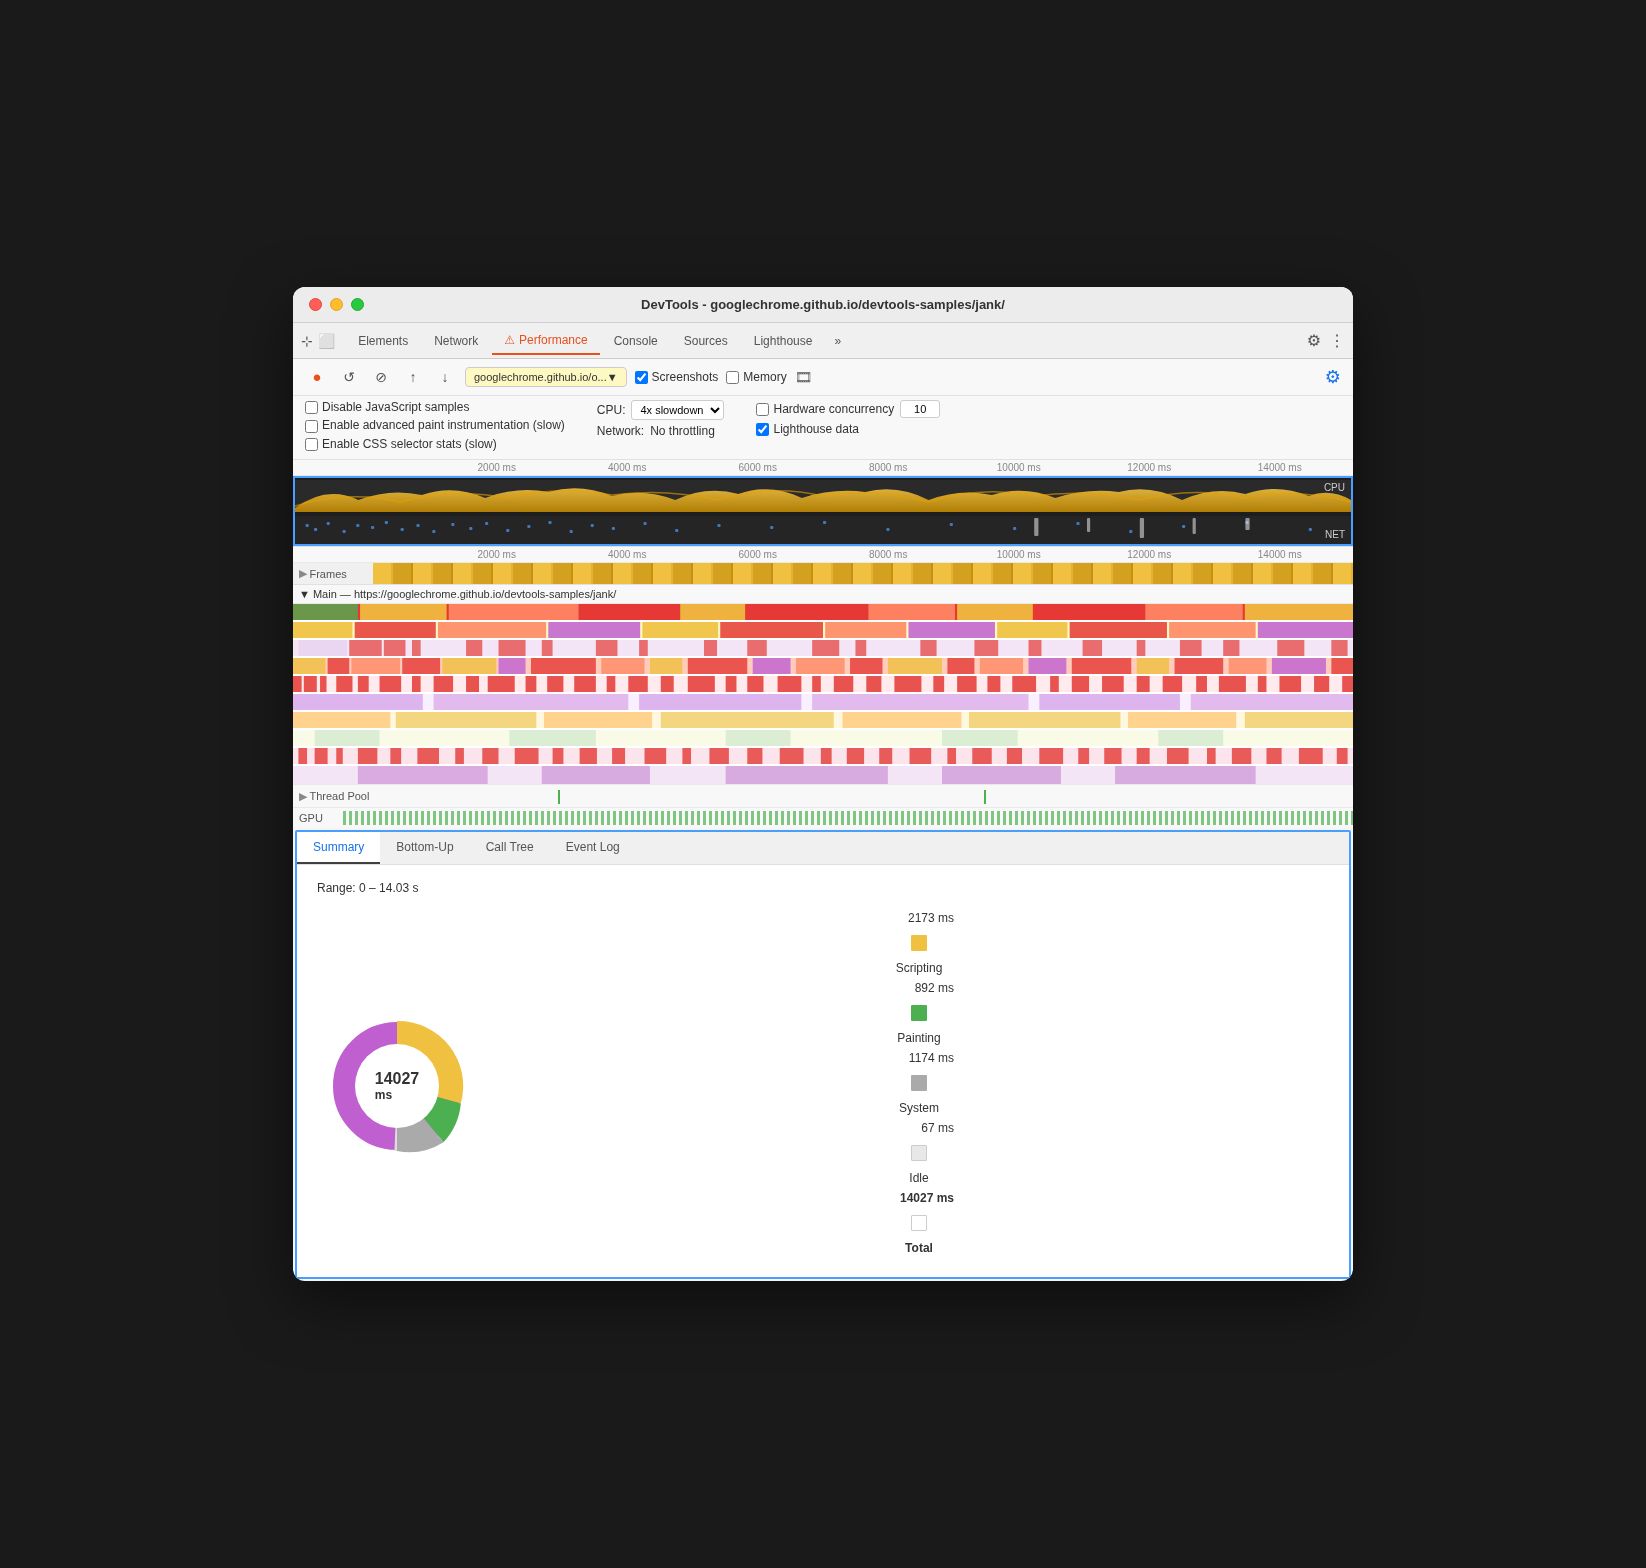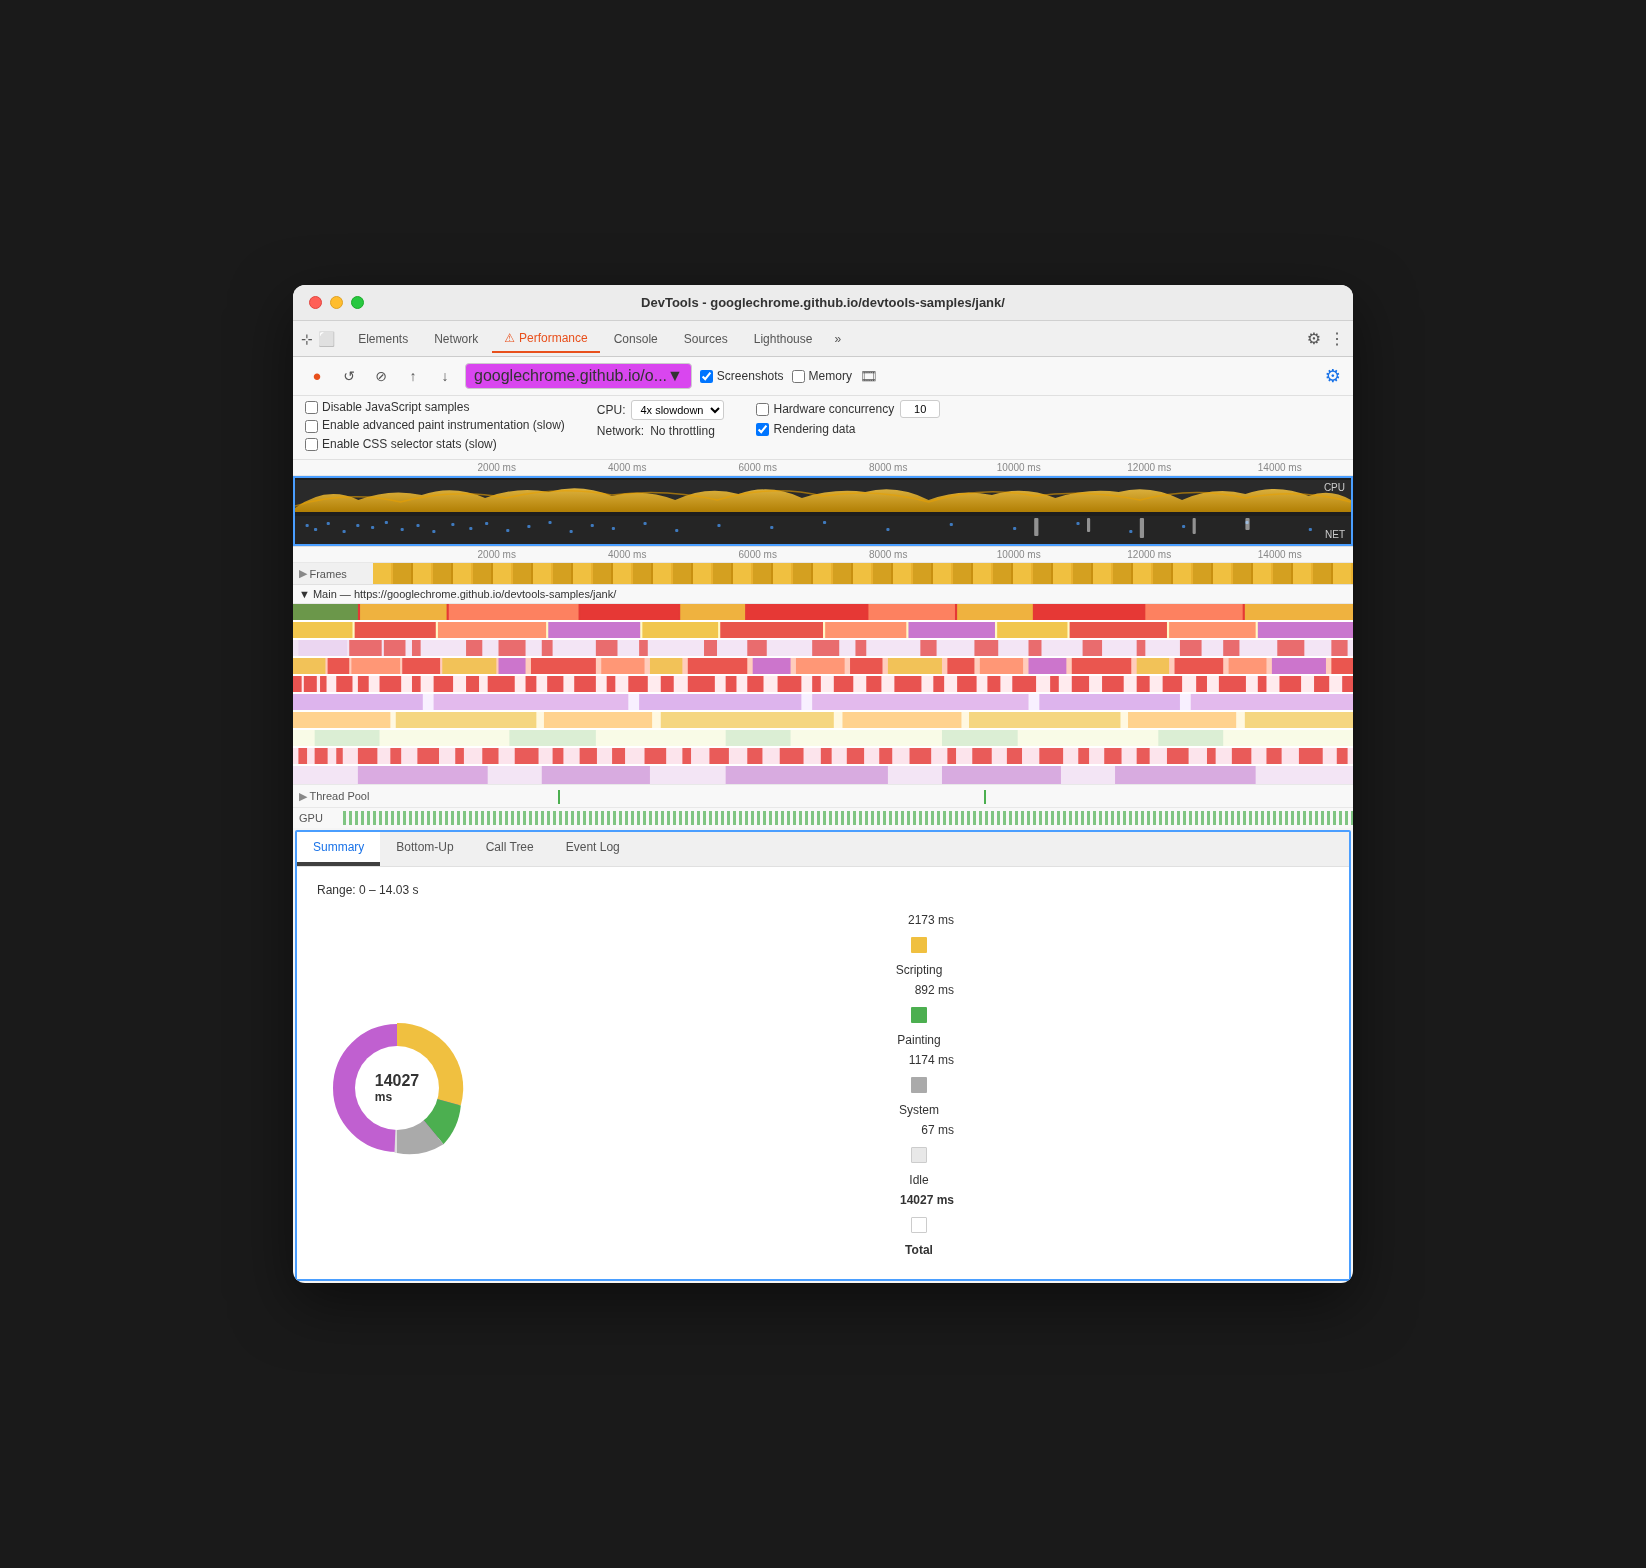--- a/index.html
+++ b/index.html
@@ -116,11 +116,11 @@
       font-size: 14px;
     }
     .url-dropdown {
-      background: #d946ef;
+      background: #fef9c3;
       border: 1px solid #ccc;
       border-radius: 4px;
       padding: 3px 8px;
-      font-size: 16px;
+      font-size: 11px;
       display: flex;
       align-items: flex-end;
       gap: 4px;

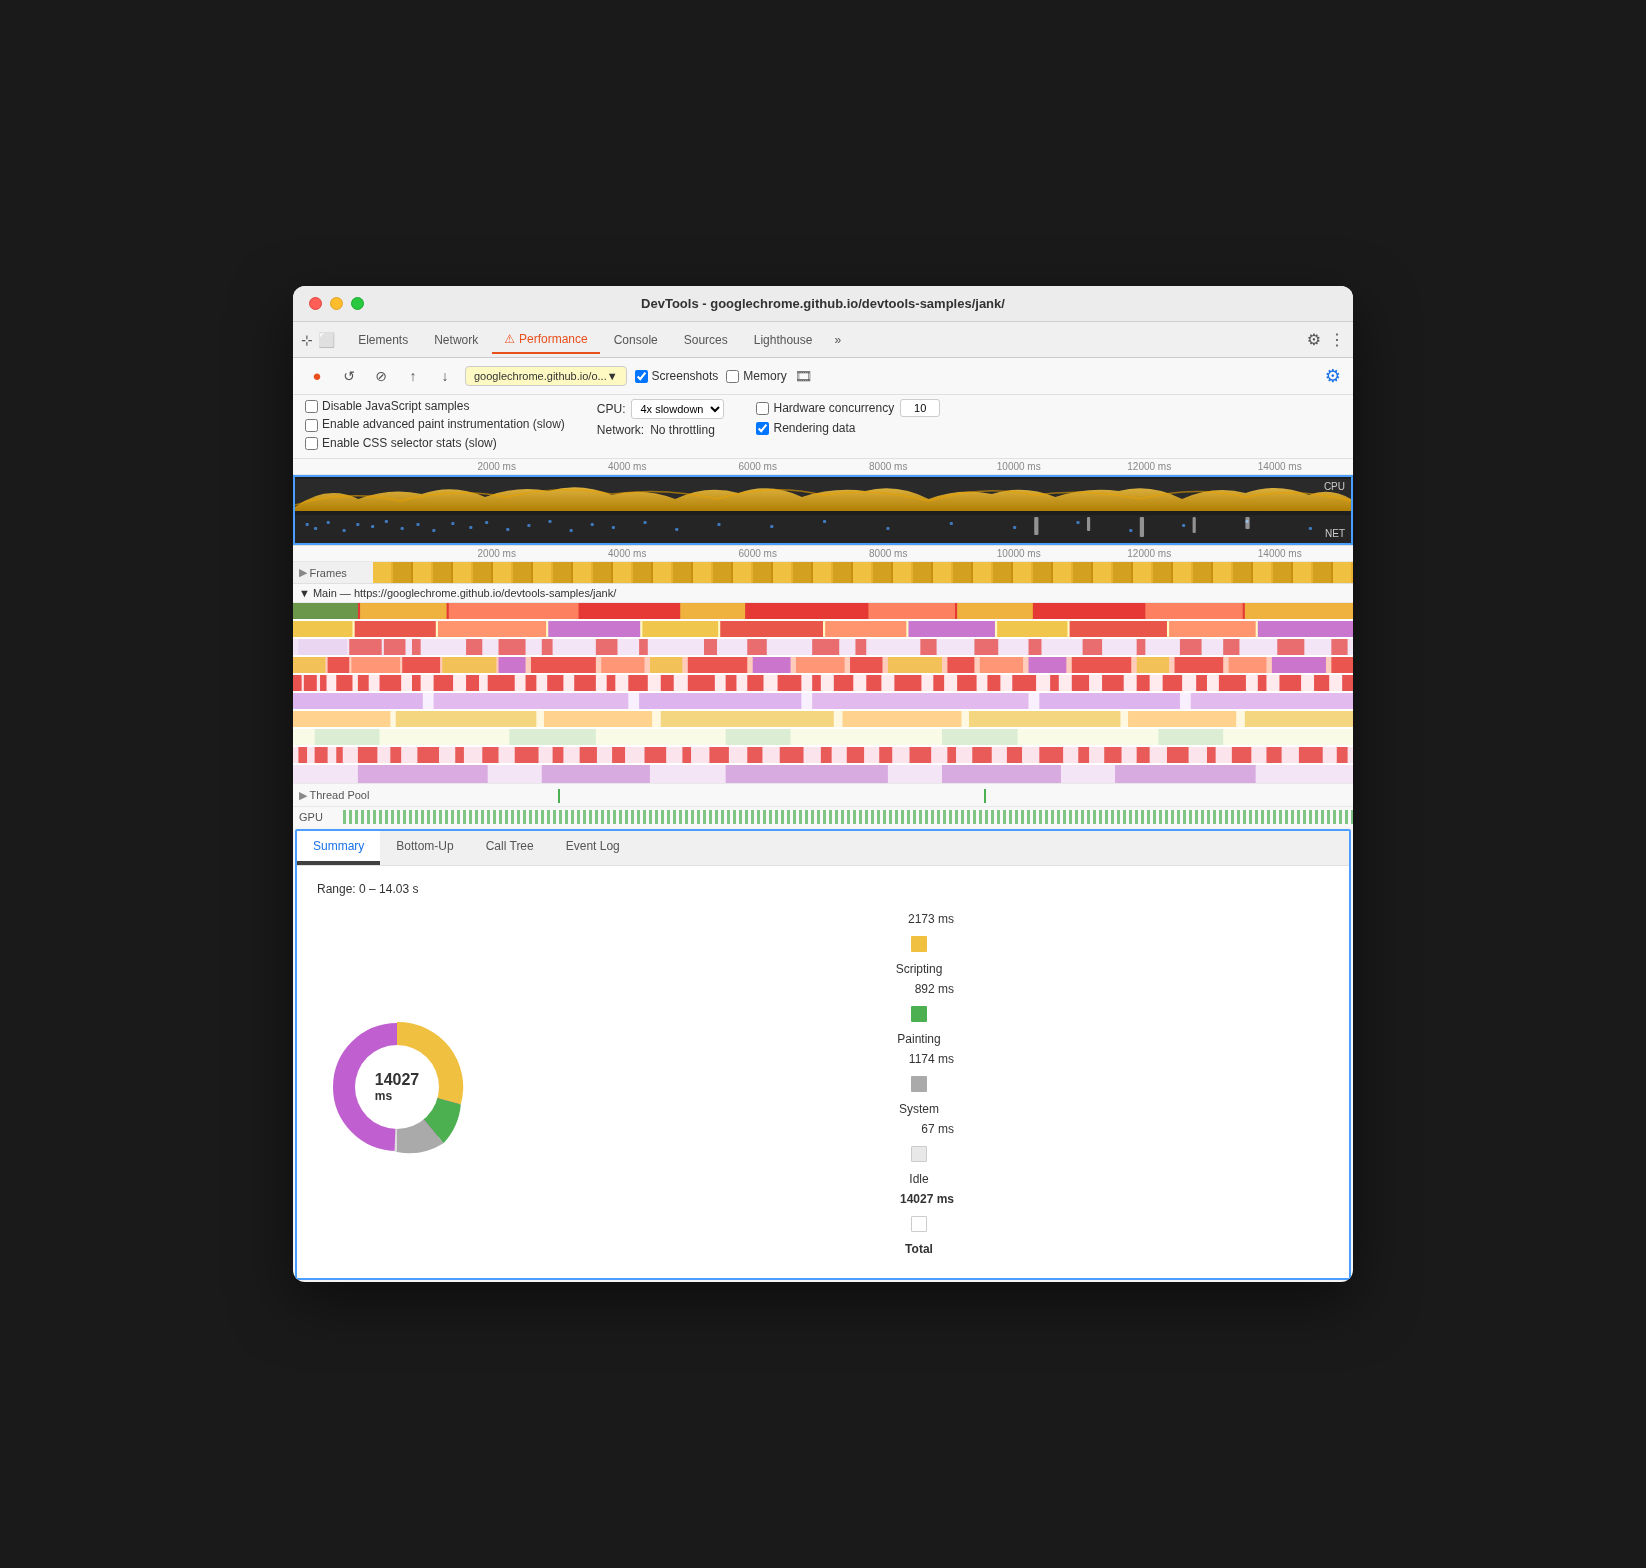--- a/index.html
+++ b/index.html
@@ -546,7 +546,7 @@
       </div>
       <label class="checkbox-label">
         <input type="checkbox" checked="" style="">
-        <span>Rendering data</span>
+        <span>Lighthouse data</span>
       </label>
     </div>
   </div>

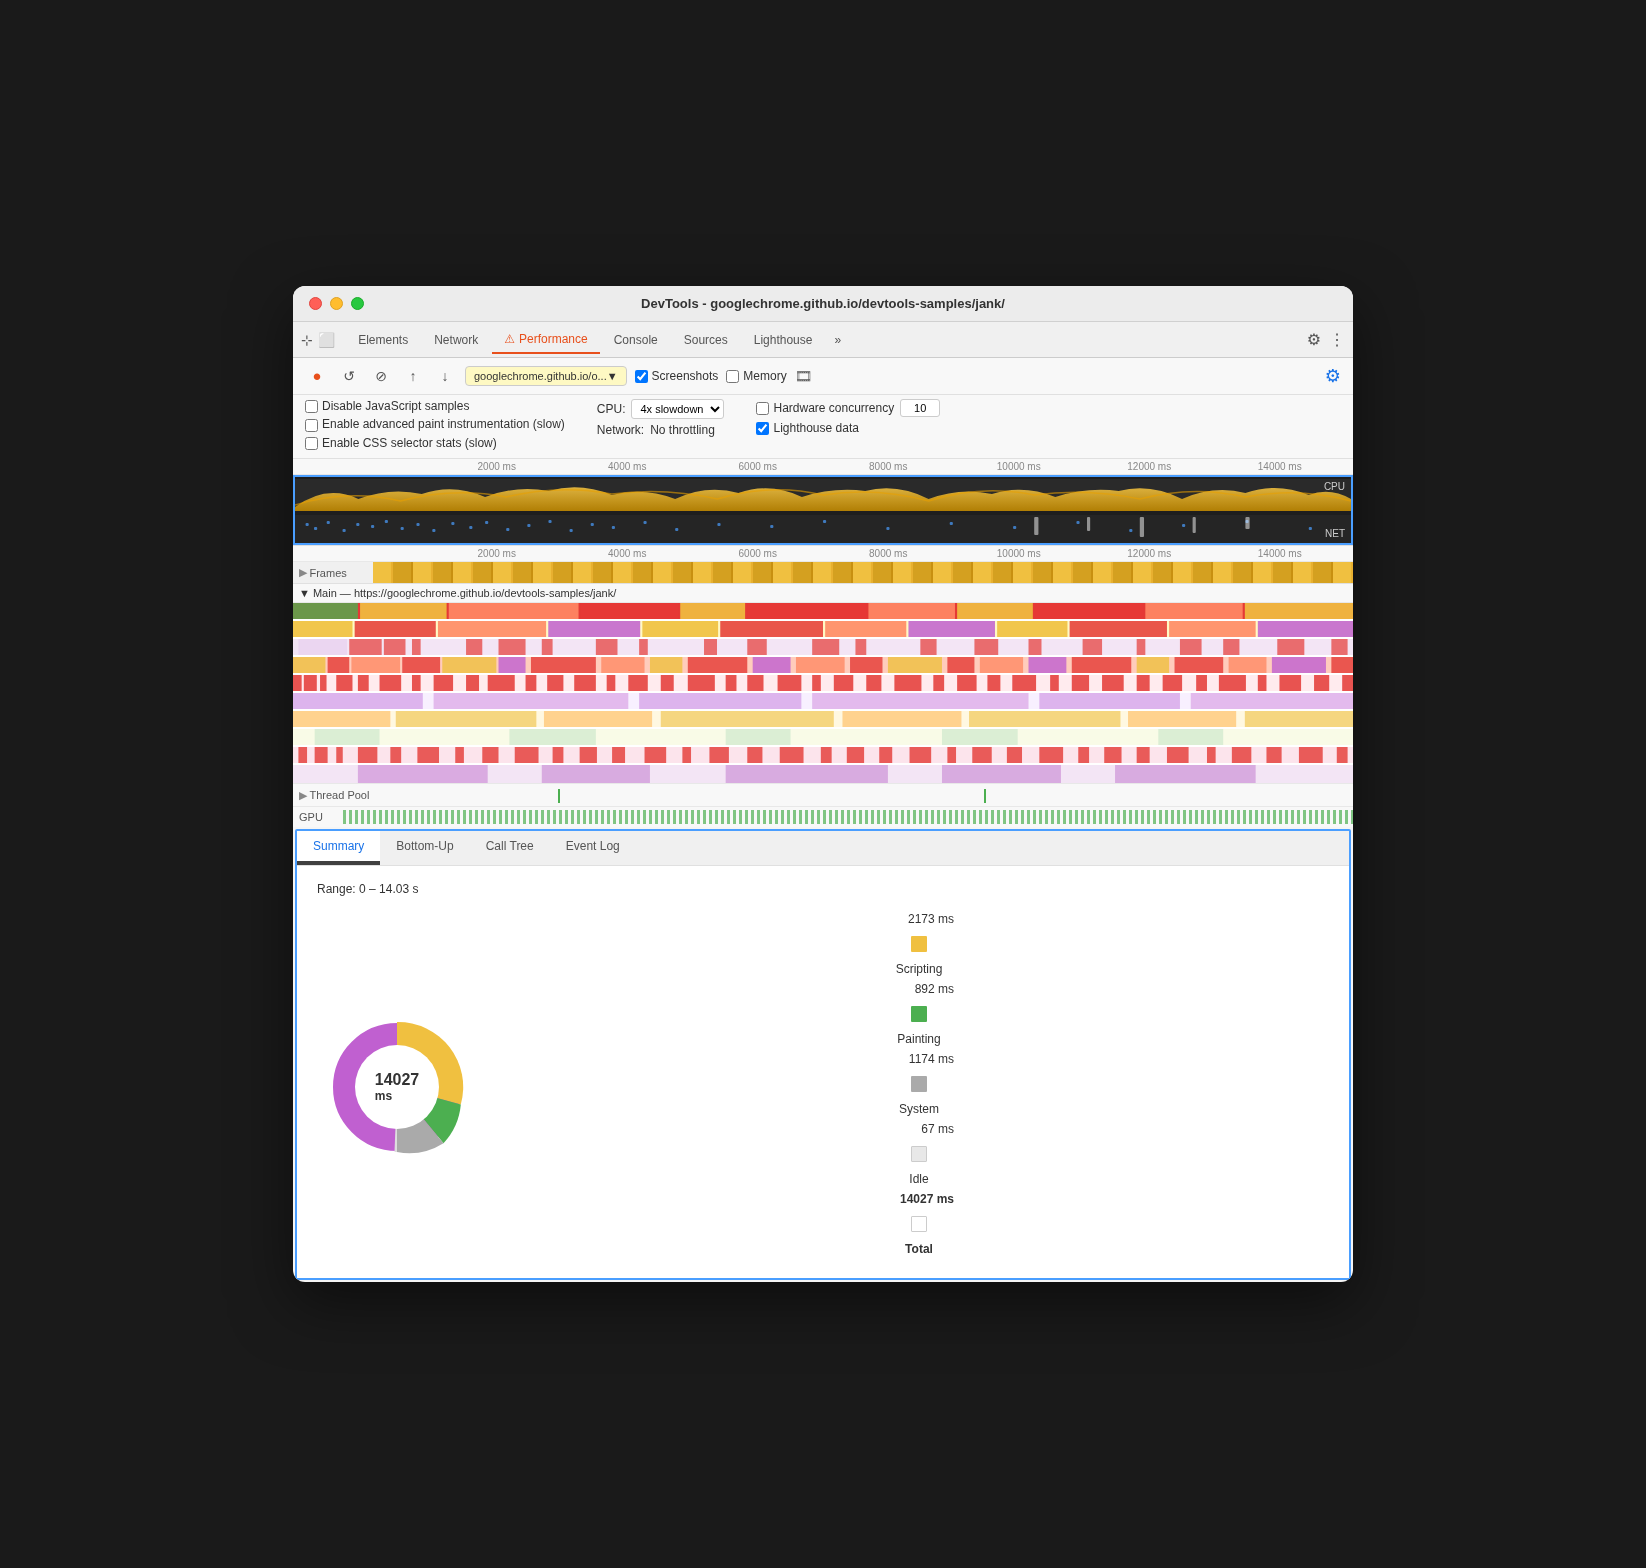--- a/index.html
+++ b/index.html
@@ -364,7 +364,7 @@
     }
     .bottom-tab.active {
       color: #1a73e8;
-      border-bottom: 4px solid #404040;
+      border-bottom: 2px solid #404040;
       background: white;
     }
     .bottom-content {

